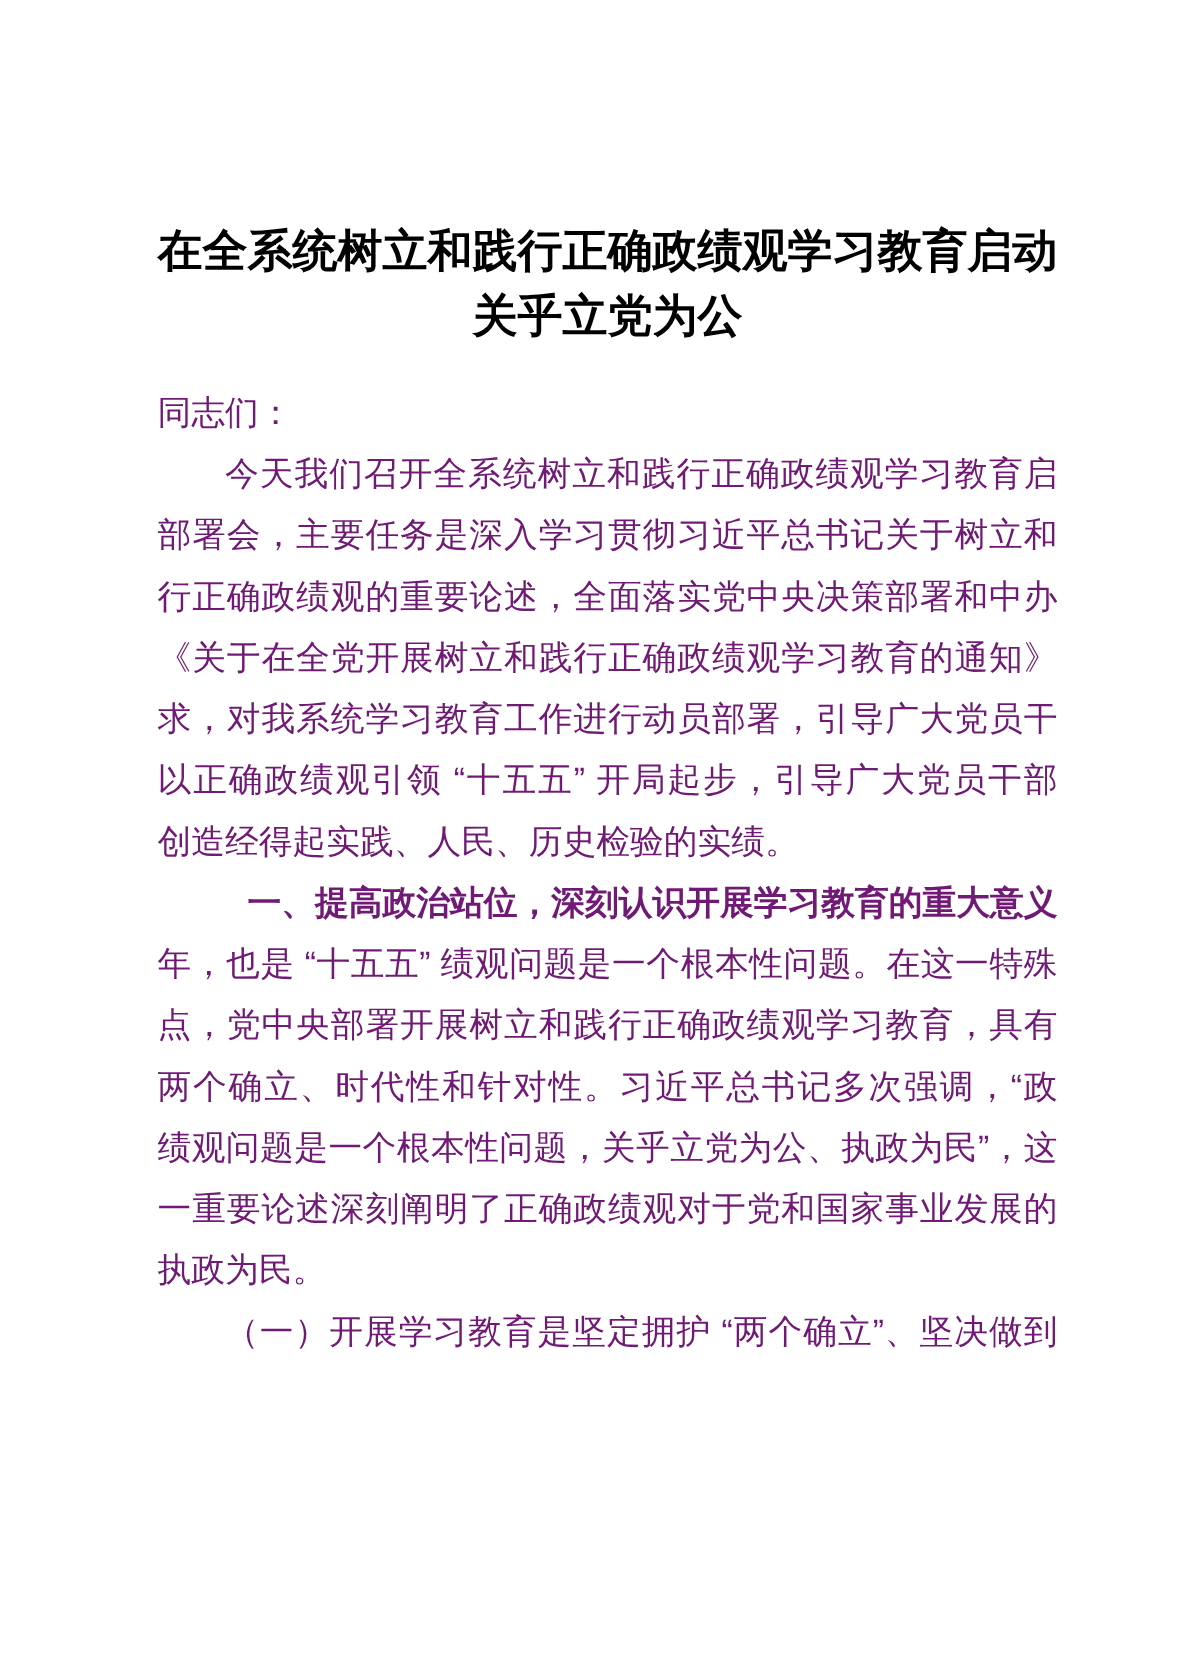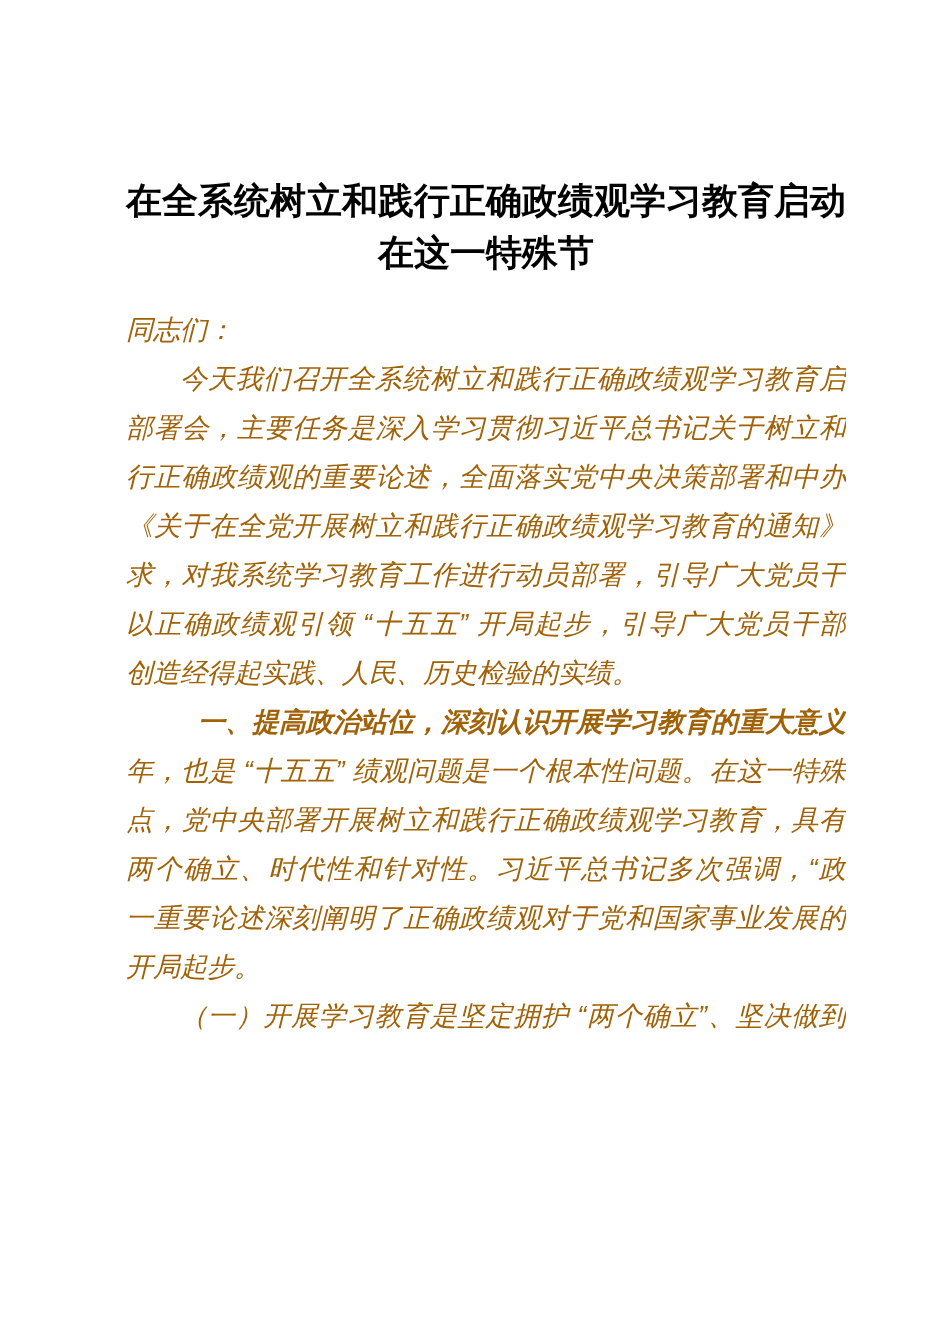--- a/index.html
+++ b/index.html
@@ -64,7 +64,7 @@
   <div class="doc">
     <div class="title">
       <div class="title-line">在全系统树立和践行正确政绩观学习教育启动</div>
-      <div class="title-line">在这一特殊节</div>
+      <div class="title-line">关乎立党为公</div>
     </div>
     <div class="body-lines">
         <div class="line">同志们：</div>

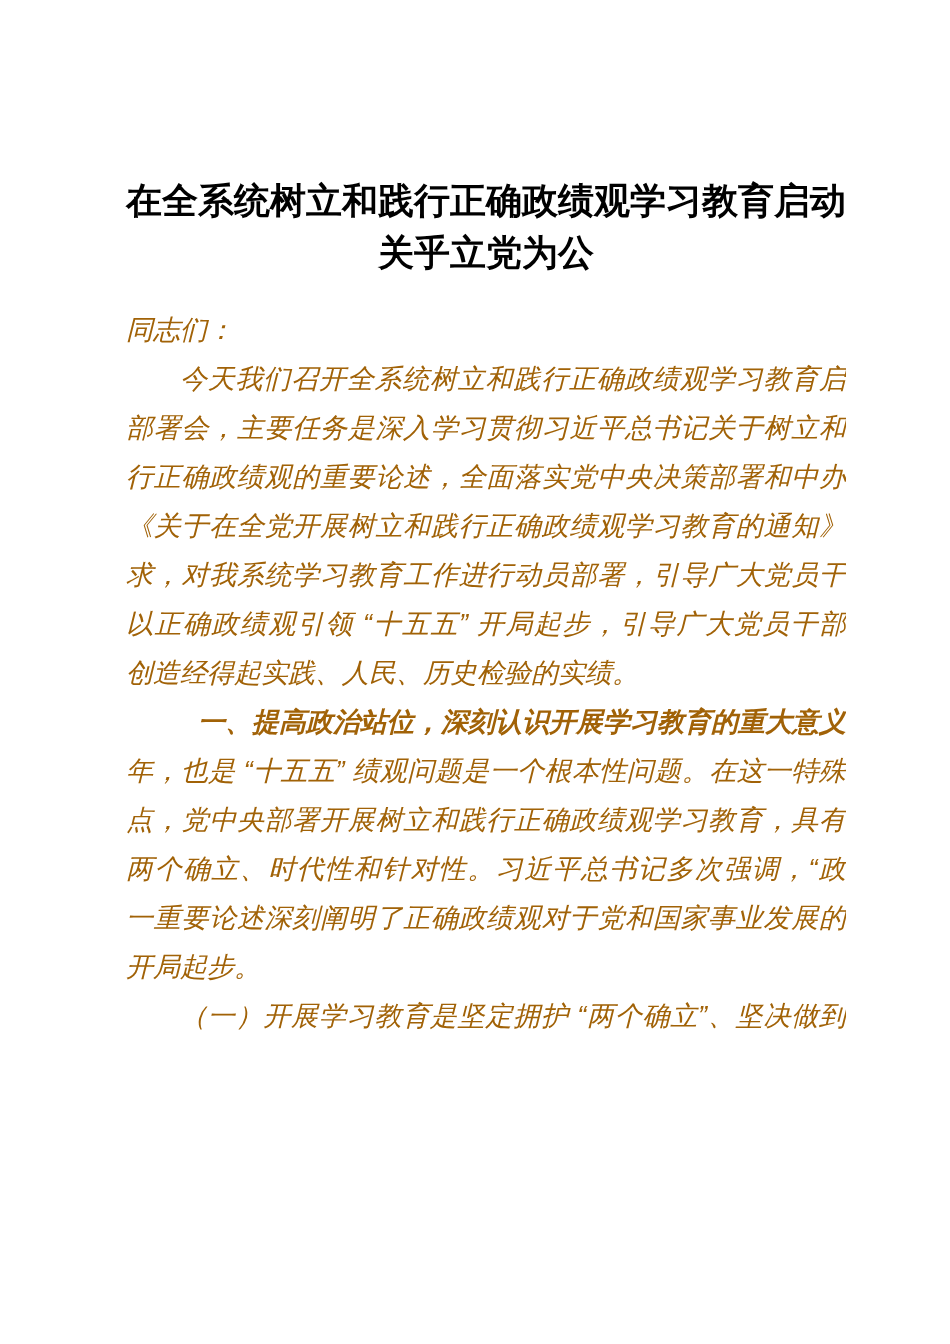--- a/index.html
+++ b/index.html
@@ -40,10 +40,9 @@
     font-size: 27px;
     line-height: 49px;
     height: 49px;
-    color: #a16207;
+    color: #701a75;
     text-align: left;
     overflow: hidden;
-    font-style: italic;
   }
   .line.just {
     text-align: justify;

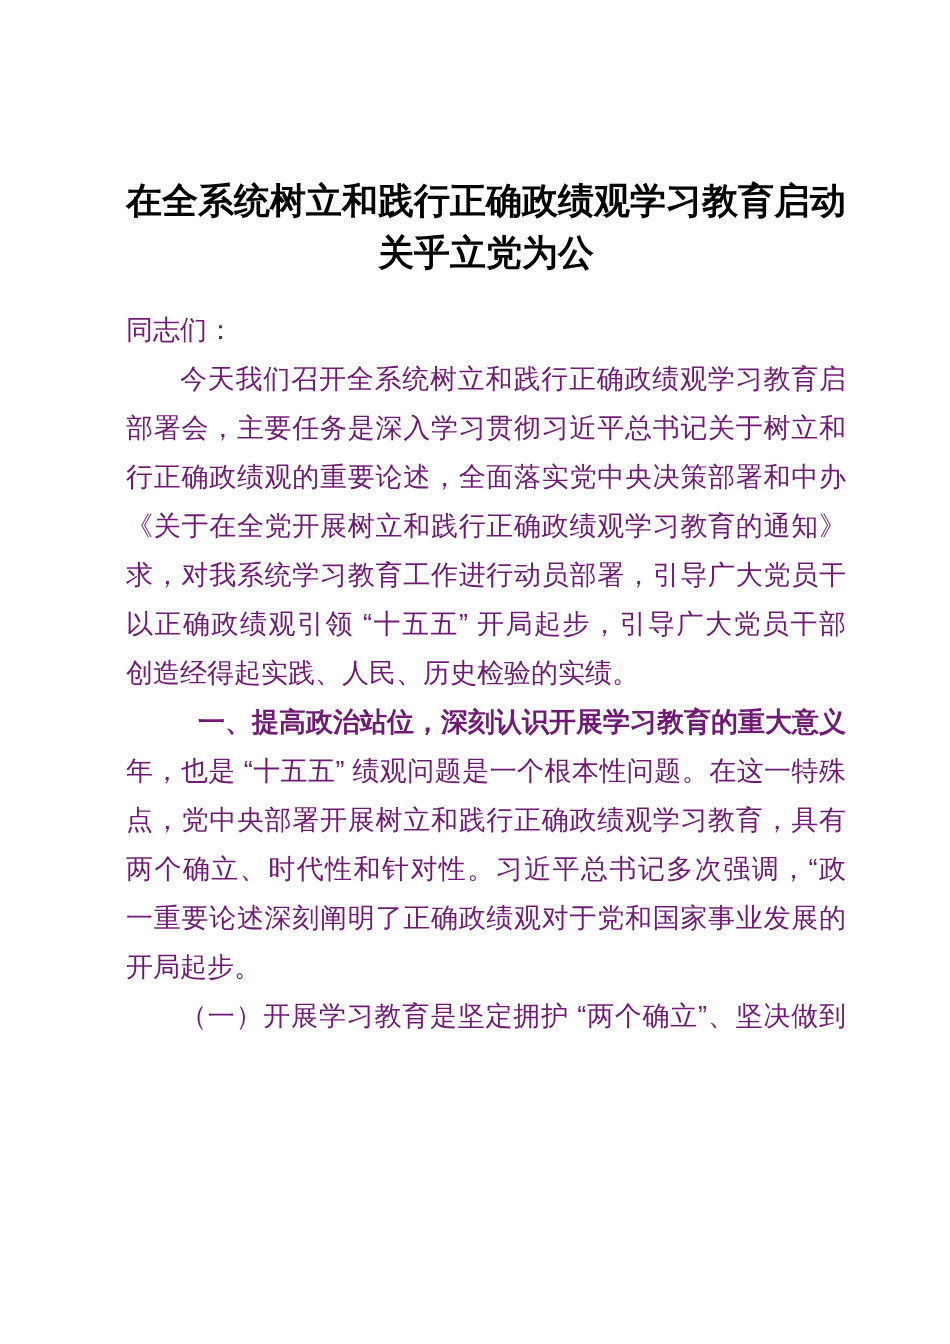--- a/index.html
+++ b/index.html
@@ -78,6 +78,7 @@
         <div class="line just">年，也是 “十五五” 绩观问题是一个根本性问题。在这一特殊节</div>
         <div class="line just">点，党中央部署开展树立和践行正确政绩观学习教育，具有极</div>
         <div class="line just">两个确立、时代性和针对性。习近平总书记多次强调，“政</div>
+        <div class="line just">绩观问题是一个根本性问题，关乎立党为公、执政为民”，这</div>
         <div class="line just">一重要论述深刻阐明了正确政绩观对于党和国家事业发展的极</div>
         <div class="line">开局起步。</div>
         <div class="line indent just">（一）开展学习教育是坚定拥护 “两个确立”、坚决做到</div>

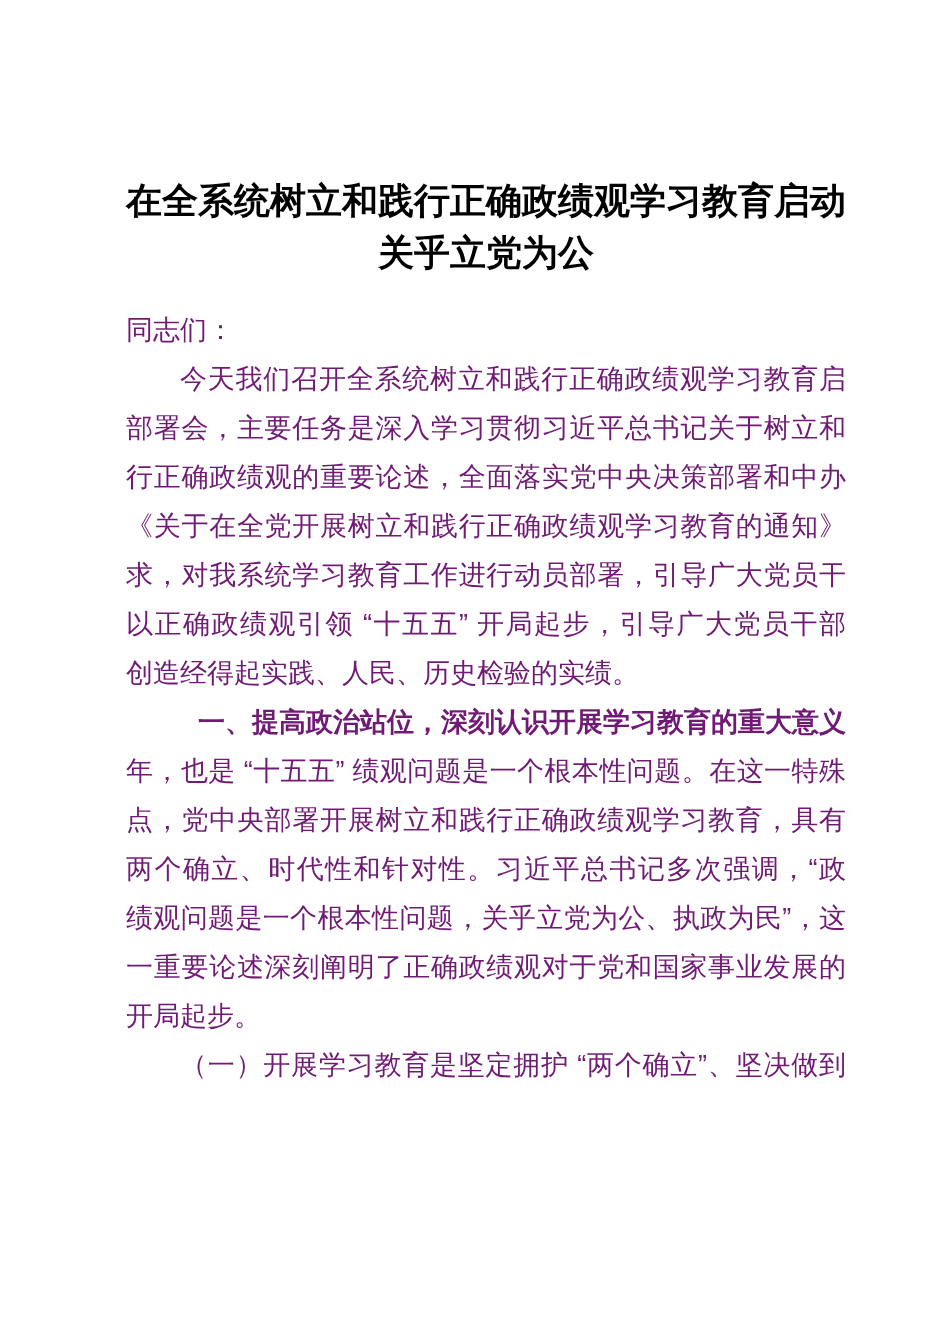--- a/index.html
+++ b/index.html
@@ -80,7 +80,7 @@
         <div class="line just">两个确立、时代性和针对性。习近平总书记多次强调，“政</div>
         <div class="line just">绩观问题是一个根本性问题，关乎立党为公、执政为民”，这</div>
         <div class="line just">一重要论述深刻阐明了正确政绩观对于党和国家事业发展的极</div>
-        <div class="line">开局起步。</div>
+        <div class="line">执政为民。</div>
         <div class="line indent just">（一）开展学习教育是坚定拥护 “两个确立”、坚决做到</div>
       </div>
   </div>

